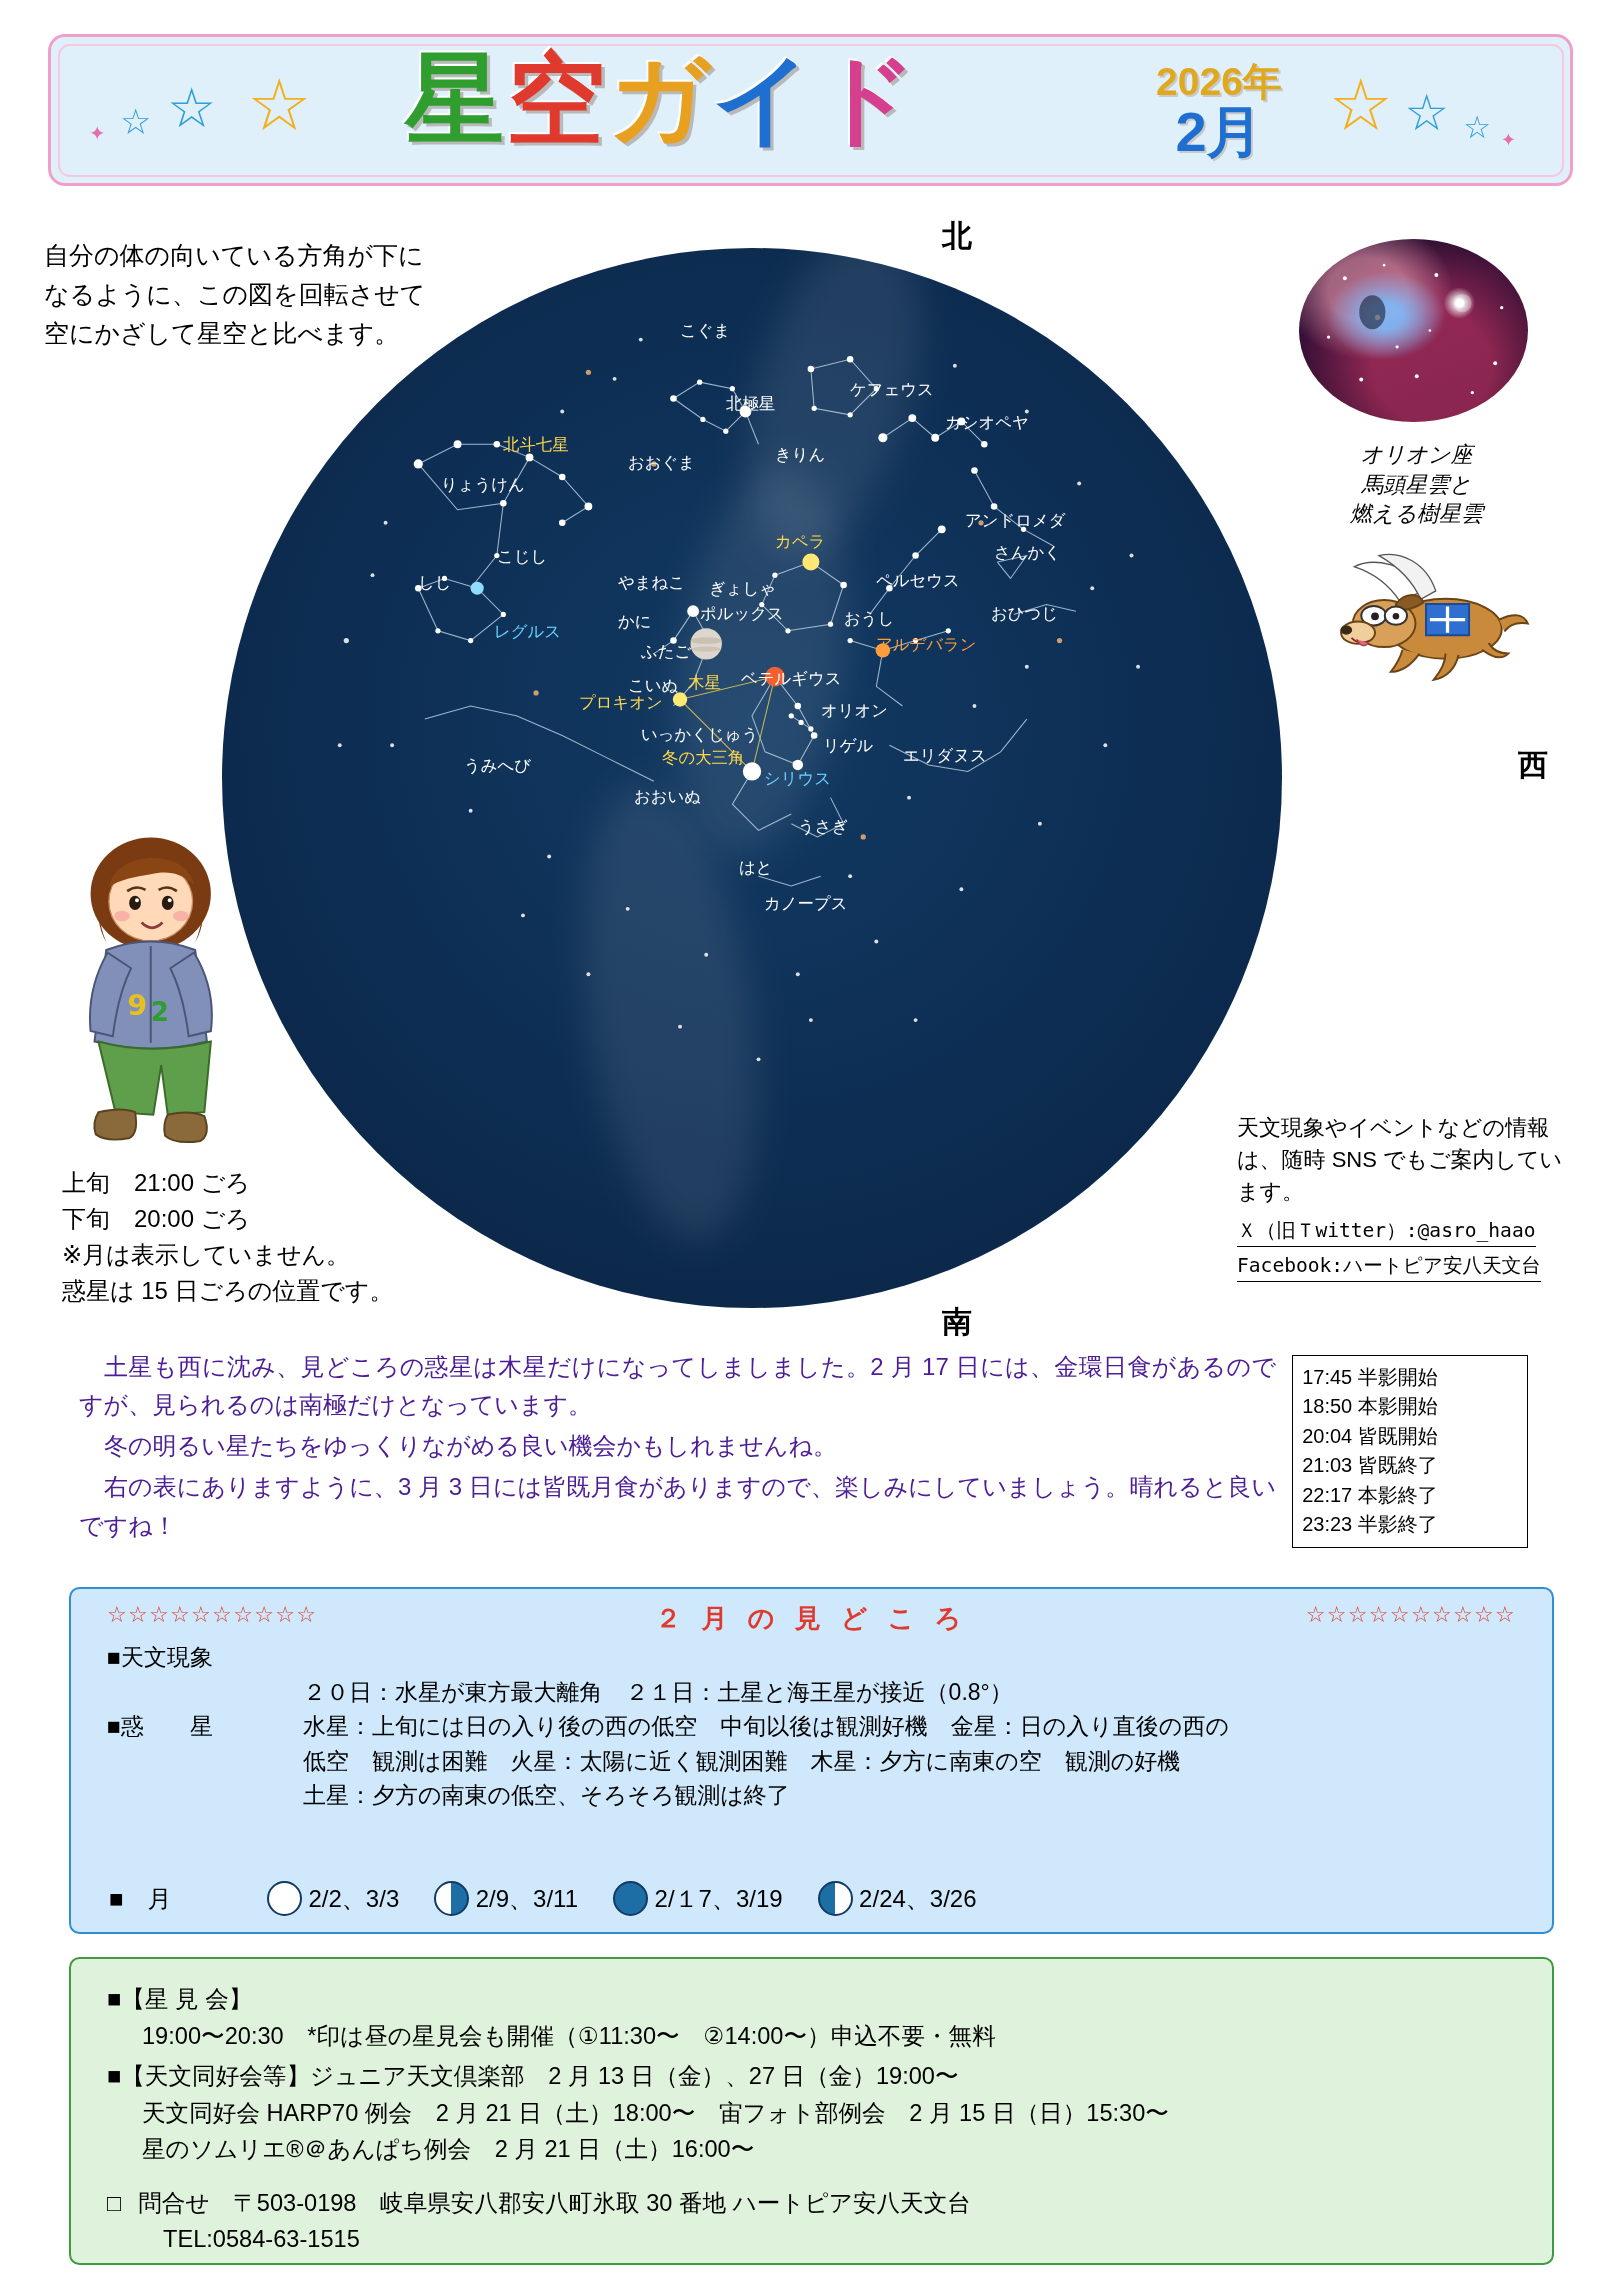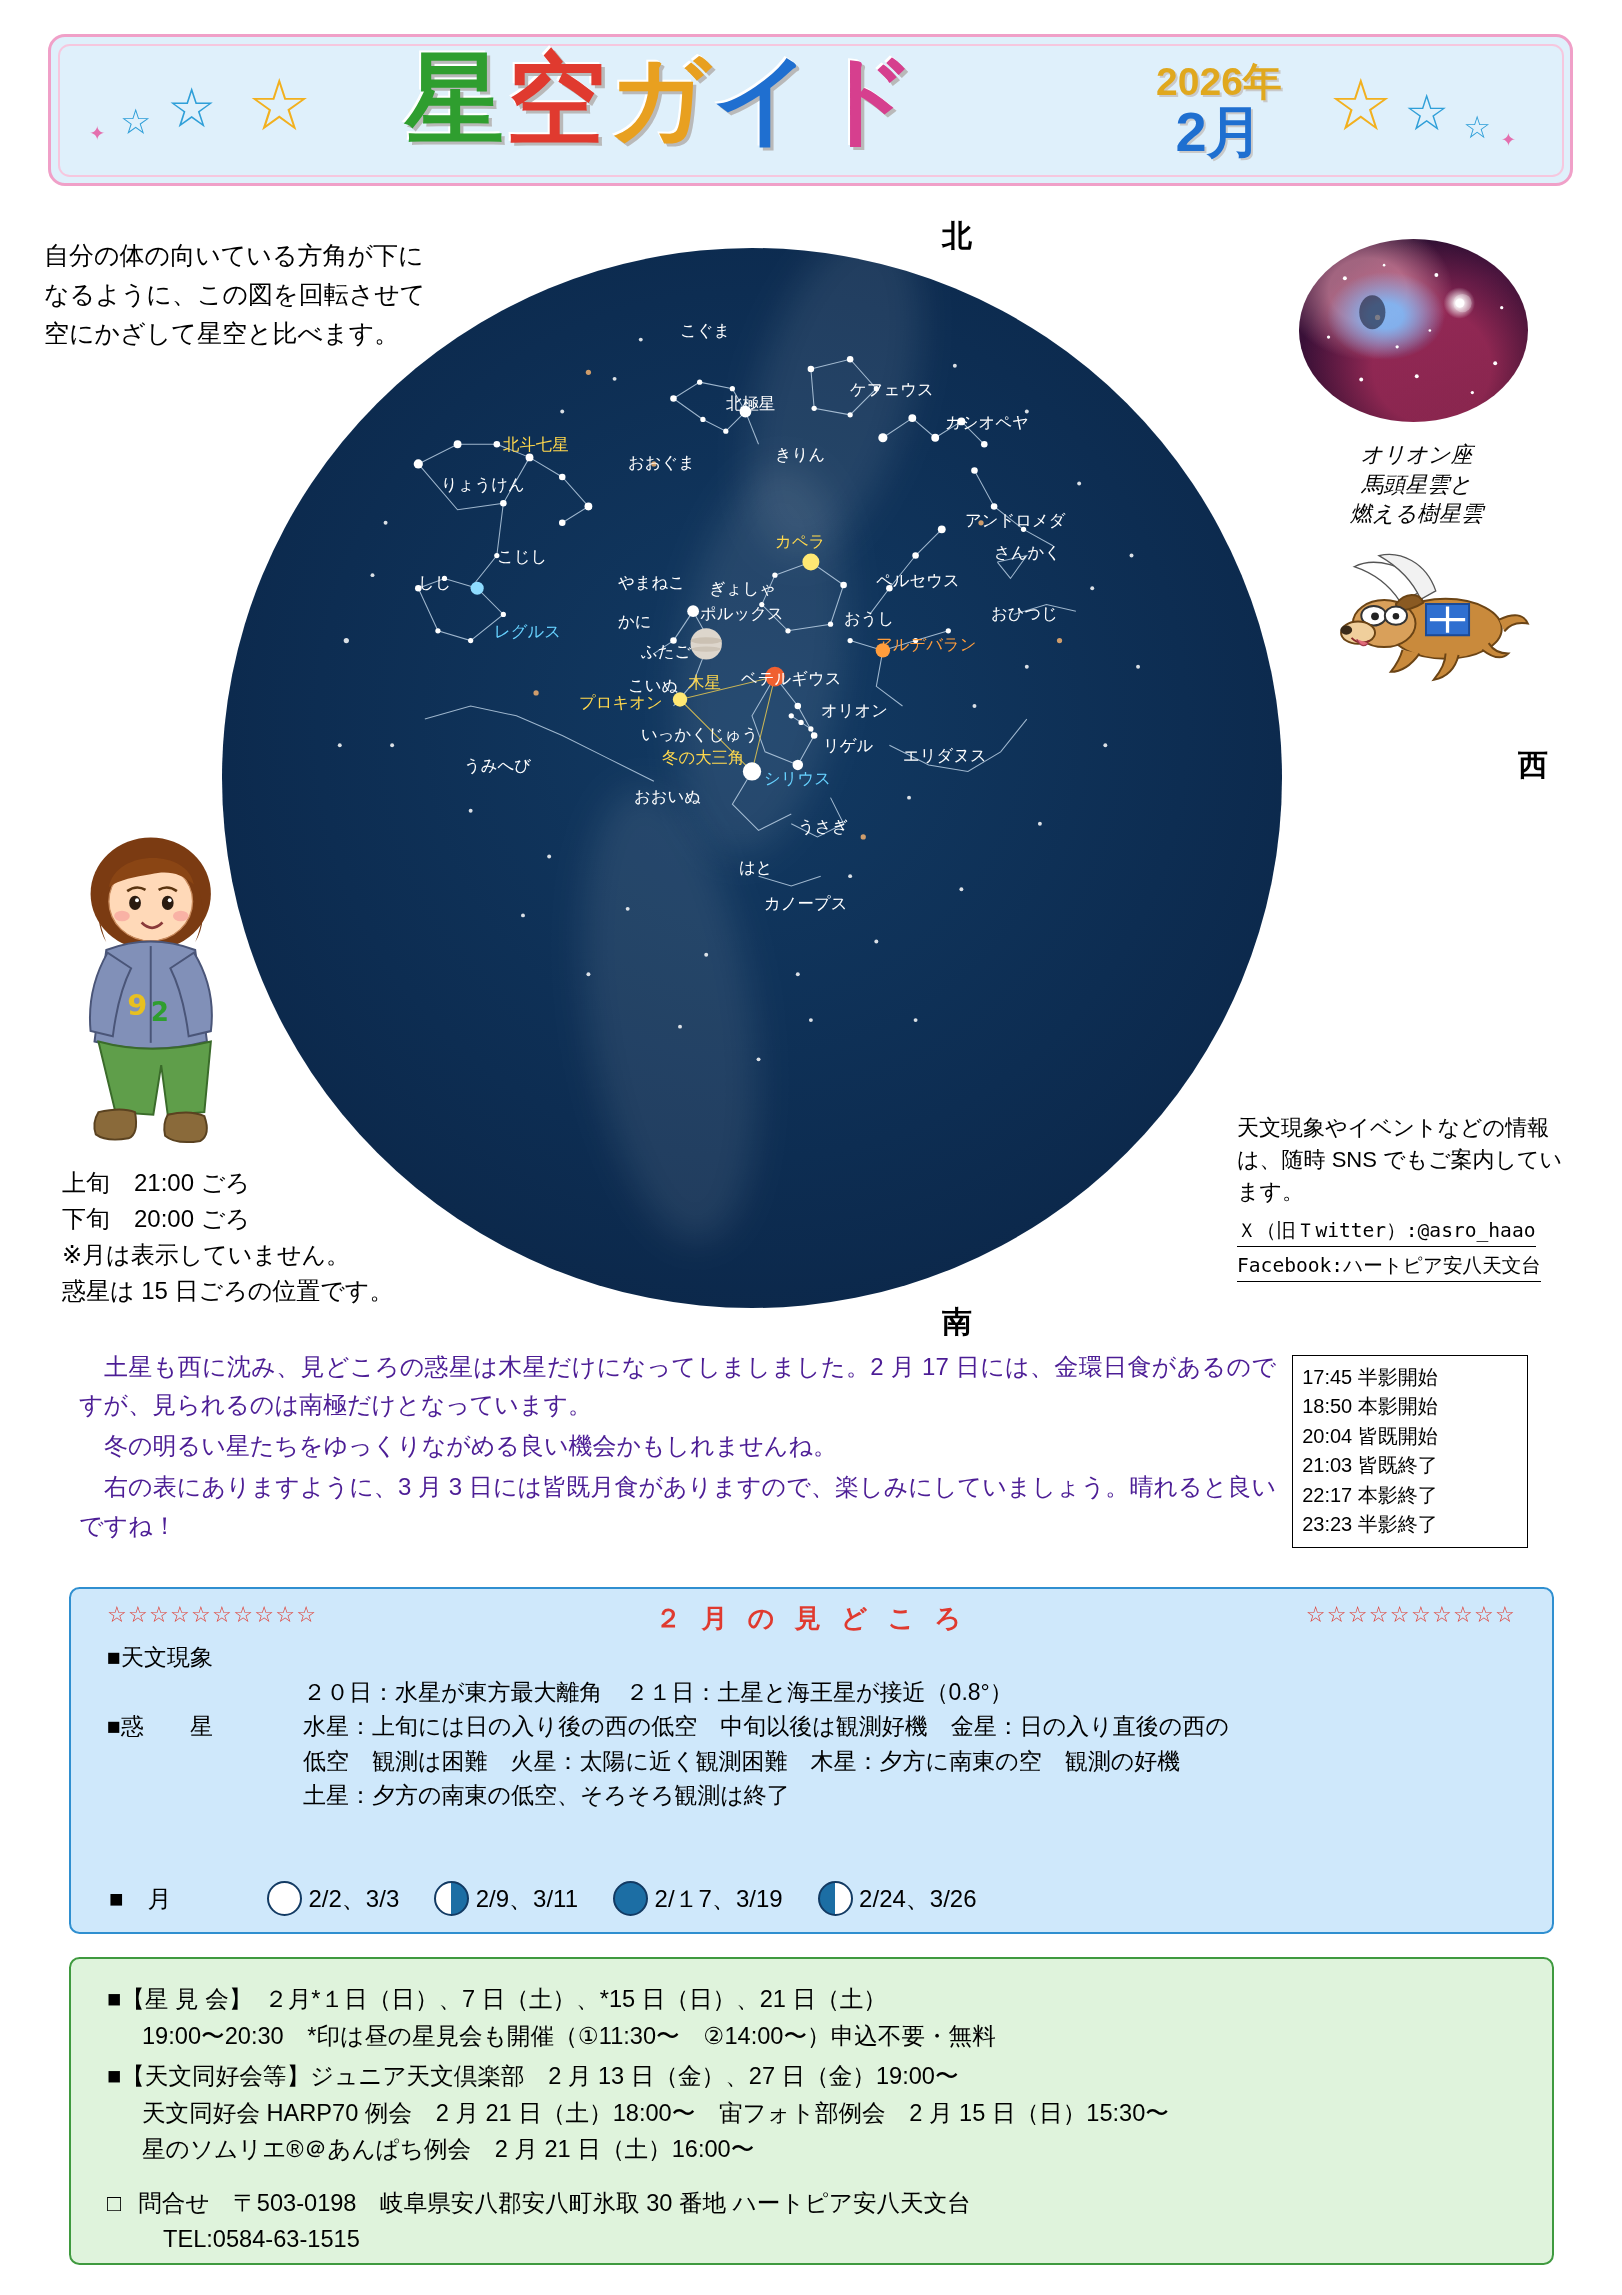--- a/index.html
+++ b/index.html
@@ -589,7 +589,6 @@
     <div class="blk">
       <div class="row">
         <div class="lbl" style="margin-right:11.8px;">■【星 見 会】</div>
-        <div>２月*１日（日）、7 日（土）、*15 日（日）、21 日（土）</div>
       </div>
       <div style="padding-left:35px;">19:00〜20:30　*印は昼の星見会も開催（①11:30〜　②14:00〜）申込不要・無料</div>
     </div>

